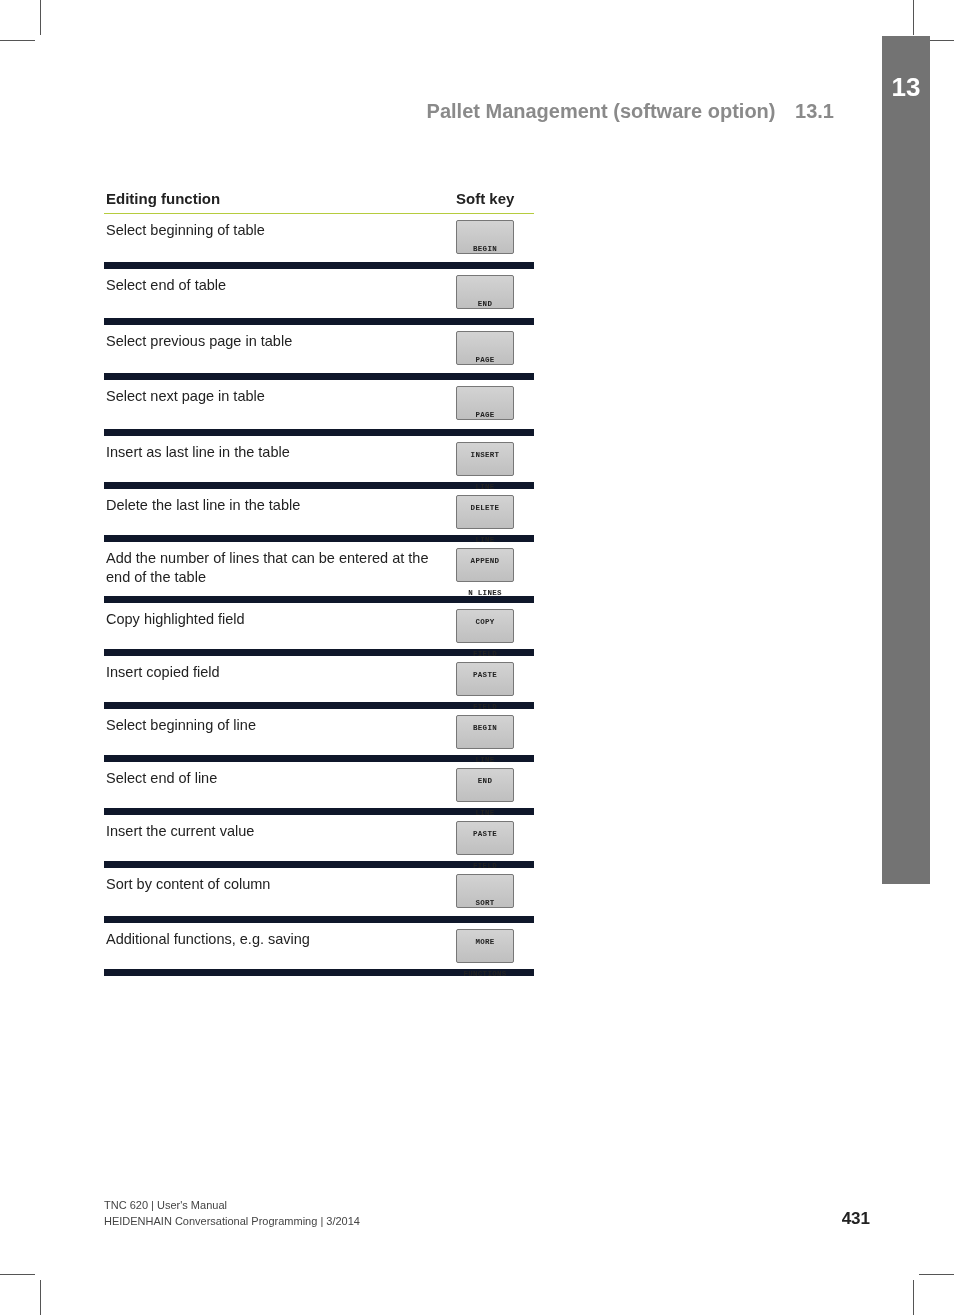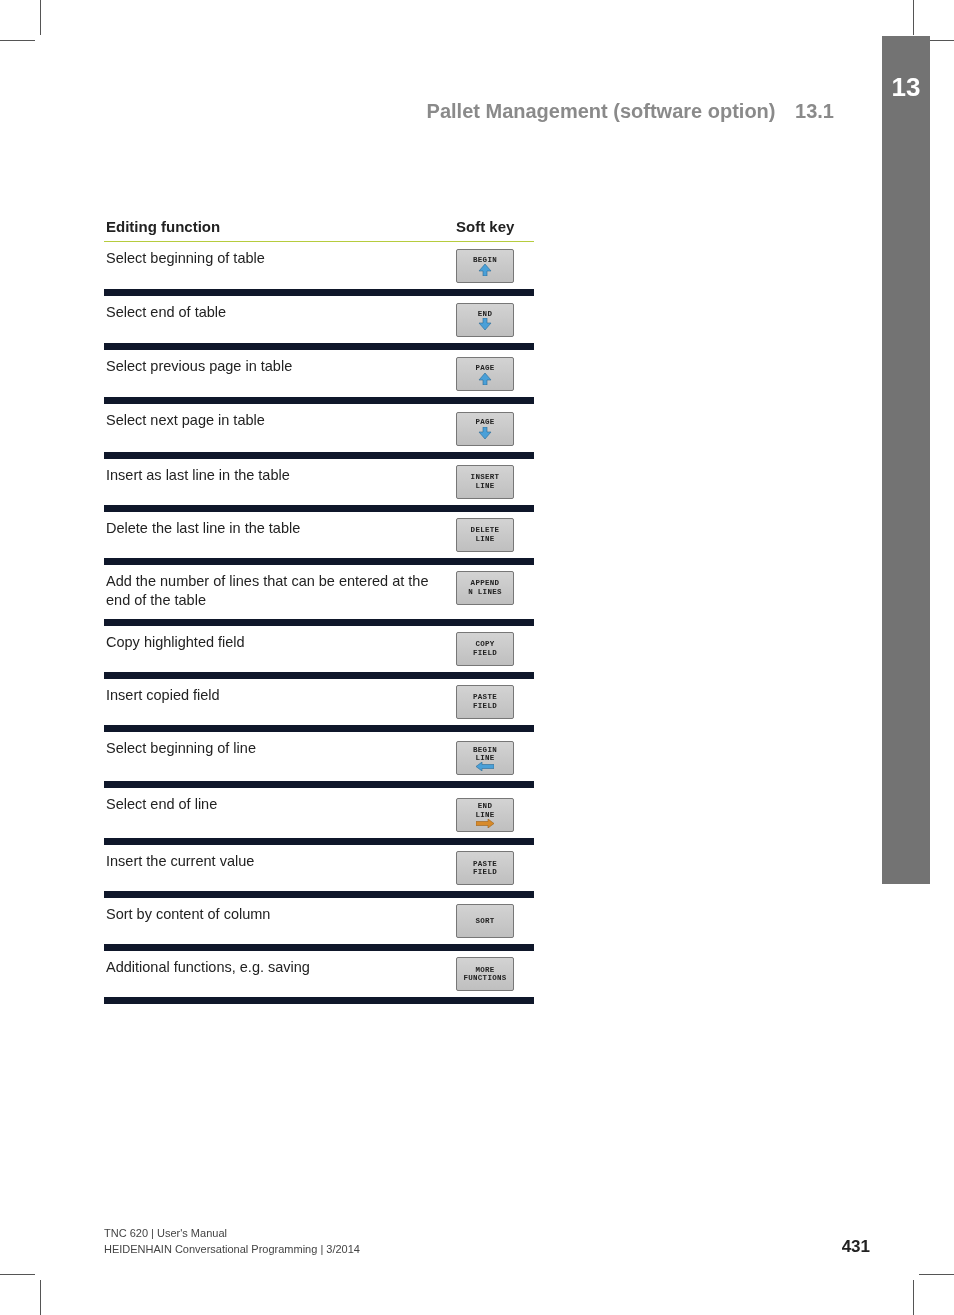--- a/index.html
+++ b/index.html
@@ -50,7 +50,7 @@
 
   .content {
     position: absolute;
-    top: 212px;
+    top: 184px;
     left: 104px;
     width: 430px;
   }

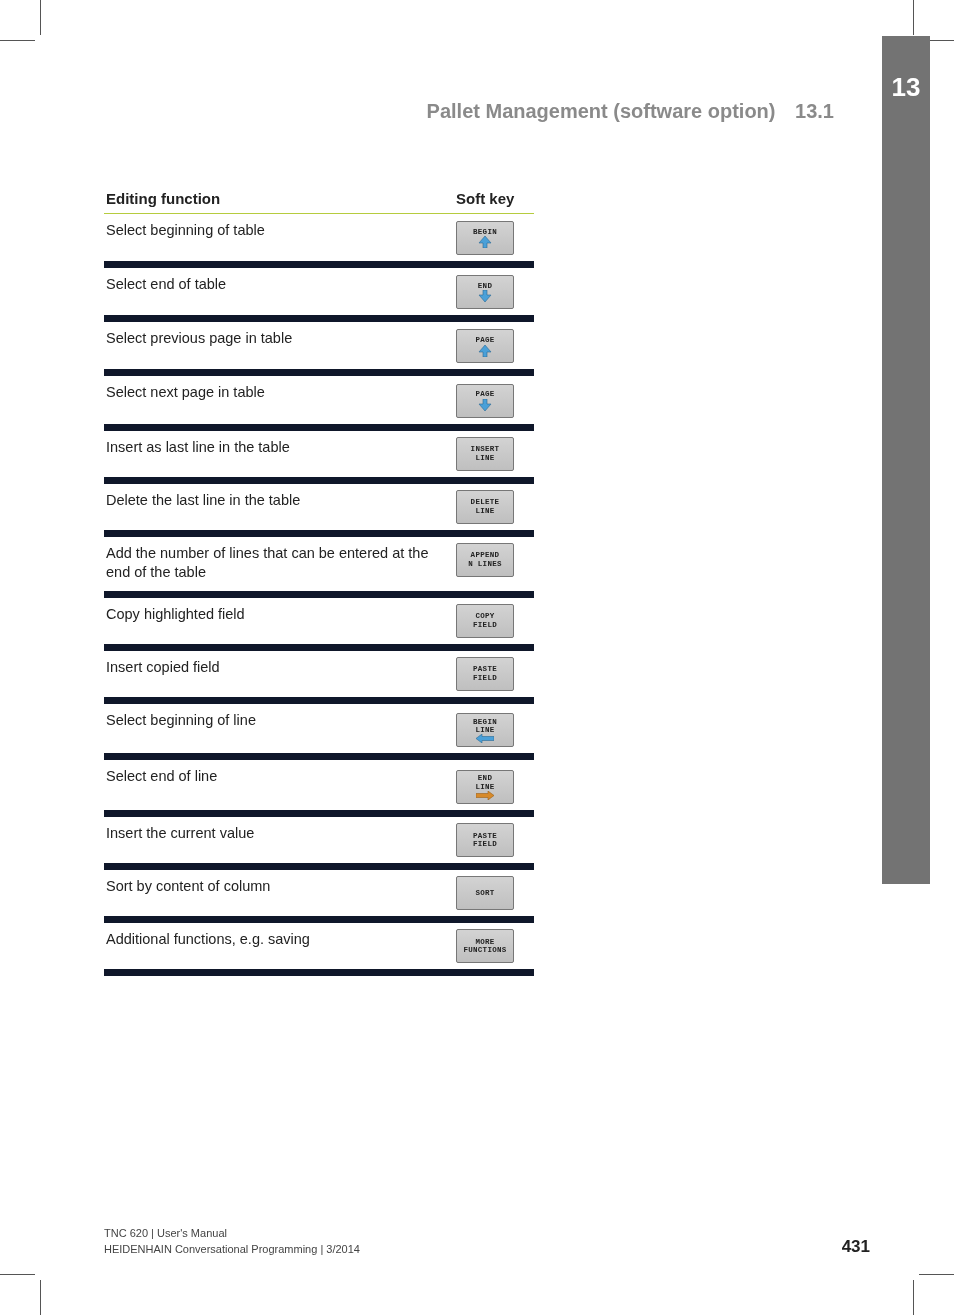--- a/index.html
+++ b/index.html
@@ -90,7 +90,7 @@
     line-height: 1.1;
     text-align: center;
   }
-  .softkey .l { display: block; white-space: nowrap; }
+  .softkey .l { display: block; white-space: nowrap; margin-top: 24px; }
   .softkey svg { display: block; }
 
   .footer {

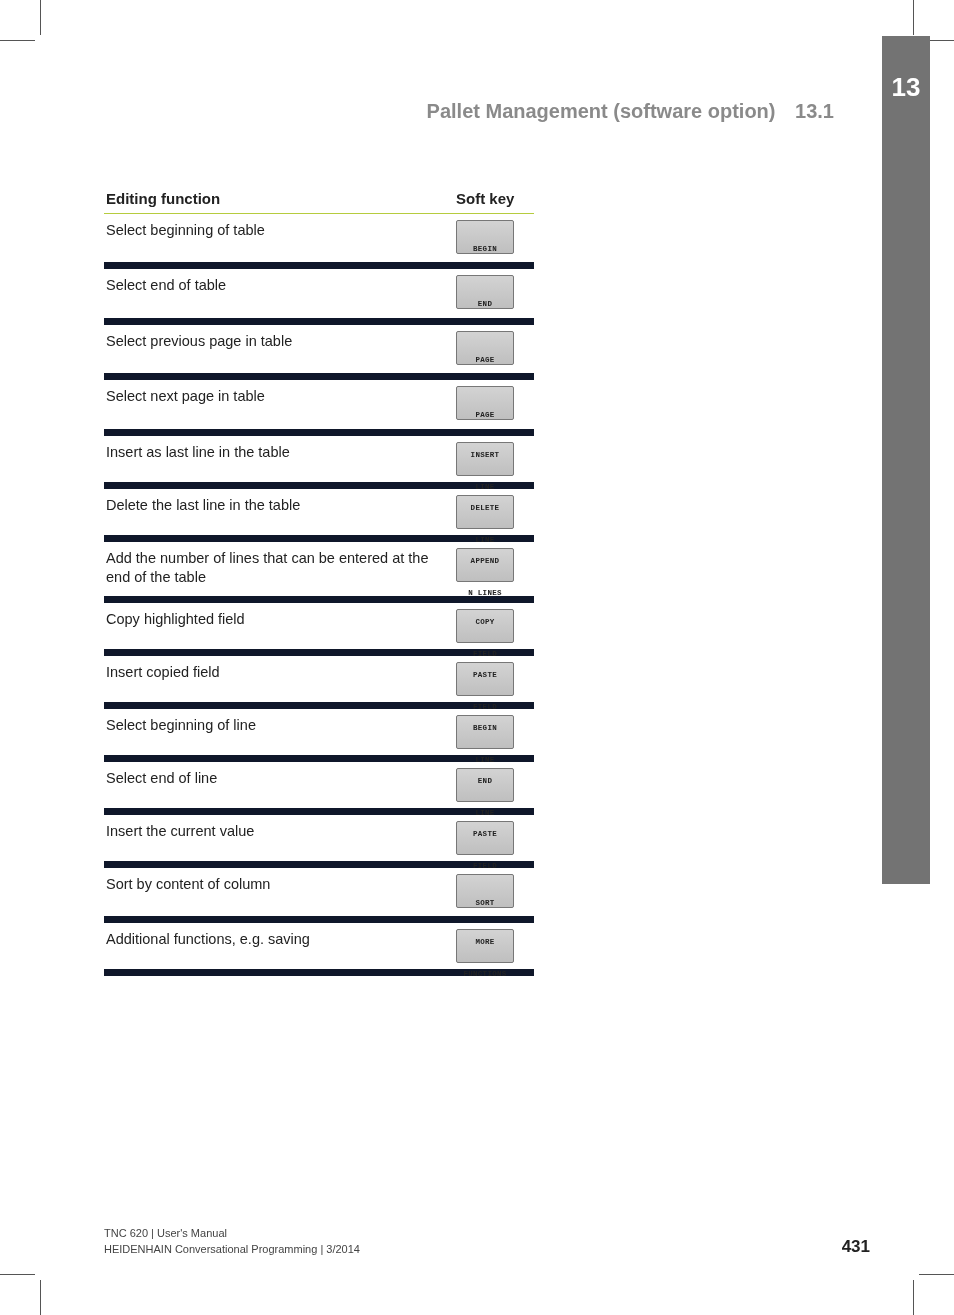--- a/index.html
+++ b/index.html
@@ -97,7 +97,7 @@
     position: absolute;
     left: 104px;
     right: 84px;
-    bottom: 58px;
+    bottom: 86px;
     display: flex;
     justify-content: space-between;
     align-items: flex-end;

